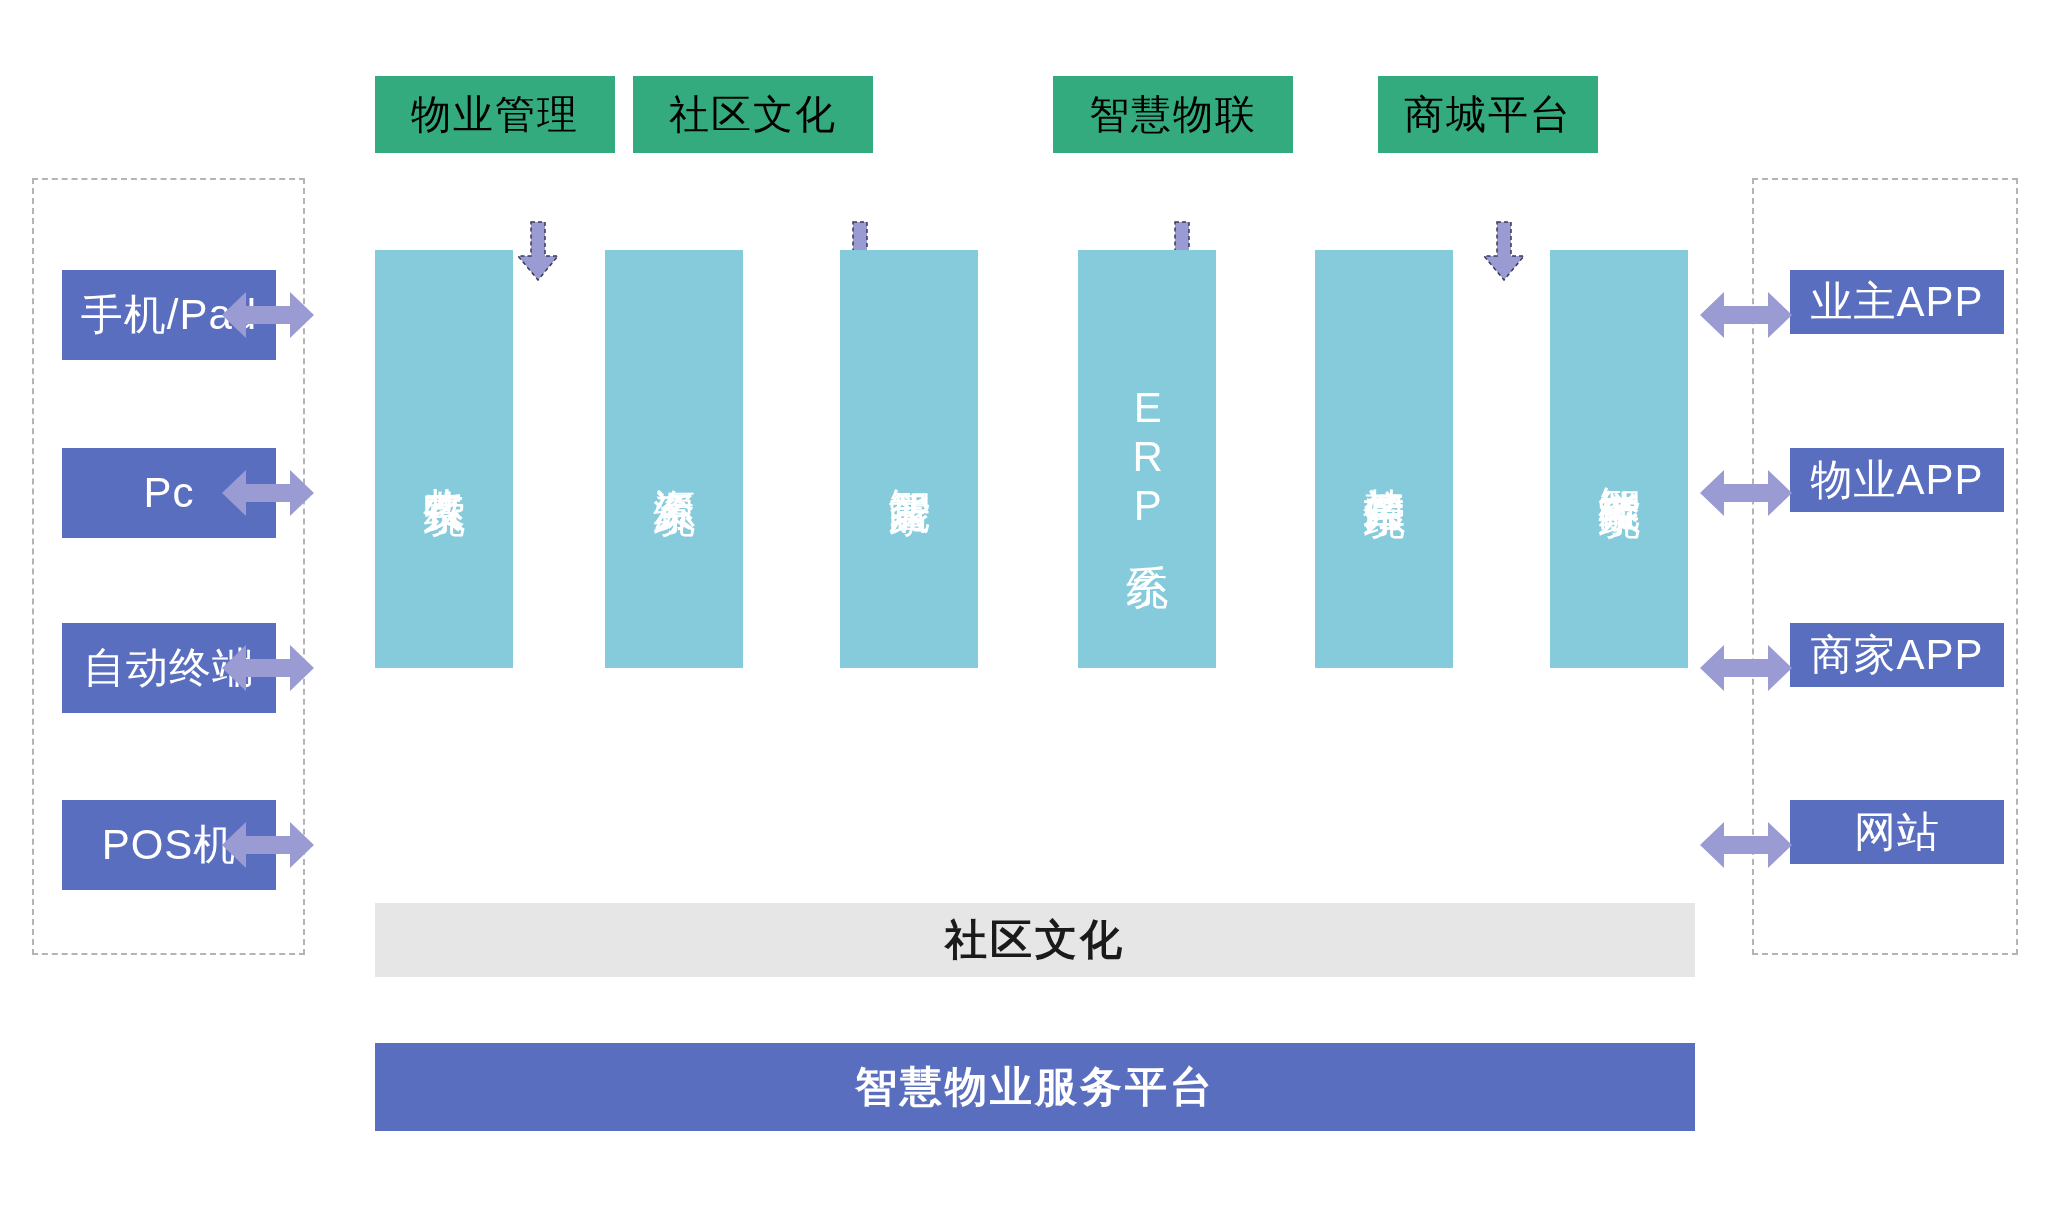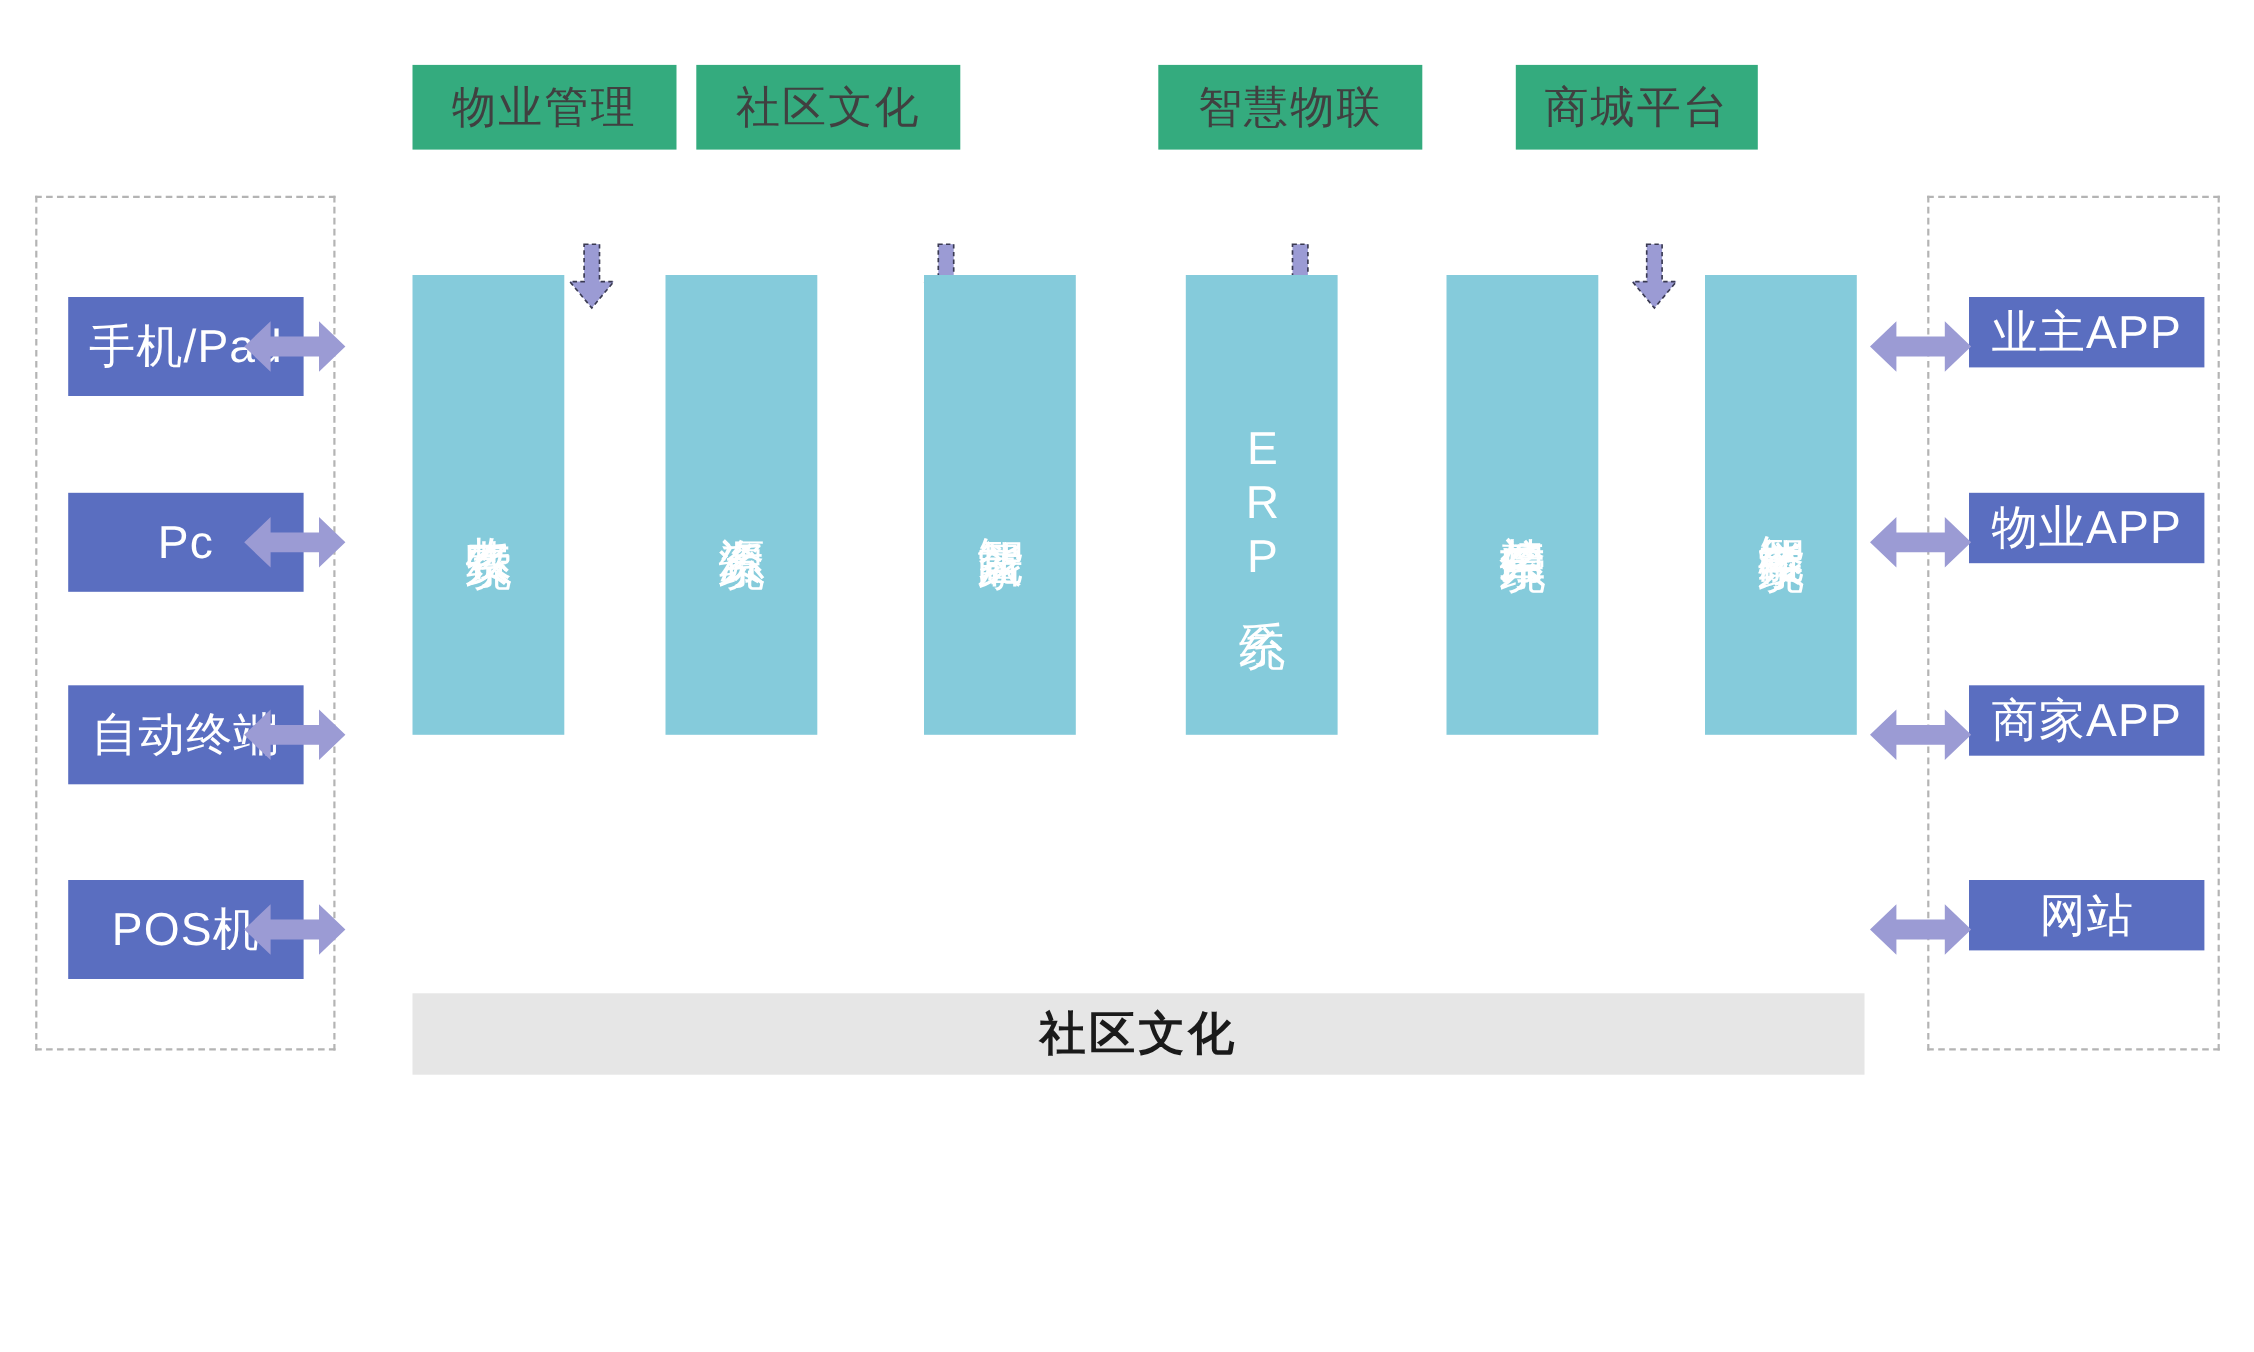--- a/index.html
+++ b/index.html
@@ -38,9 +38,9 @@
   
   .green-box{
     position:absolute;
-    top:59px;height:77px;
+    top:76px;height:77px;
     background:#34ab7e;
-    color:#404040;
+    color:#000000;
     display:flex;align-items:center;justify-content:center;
     font-size:40px;
     letter-spacing:2px;

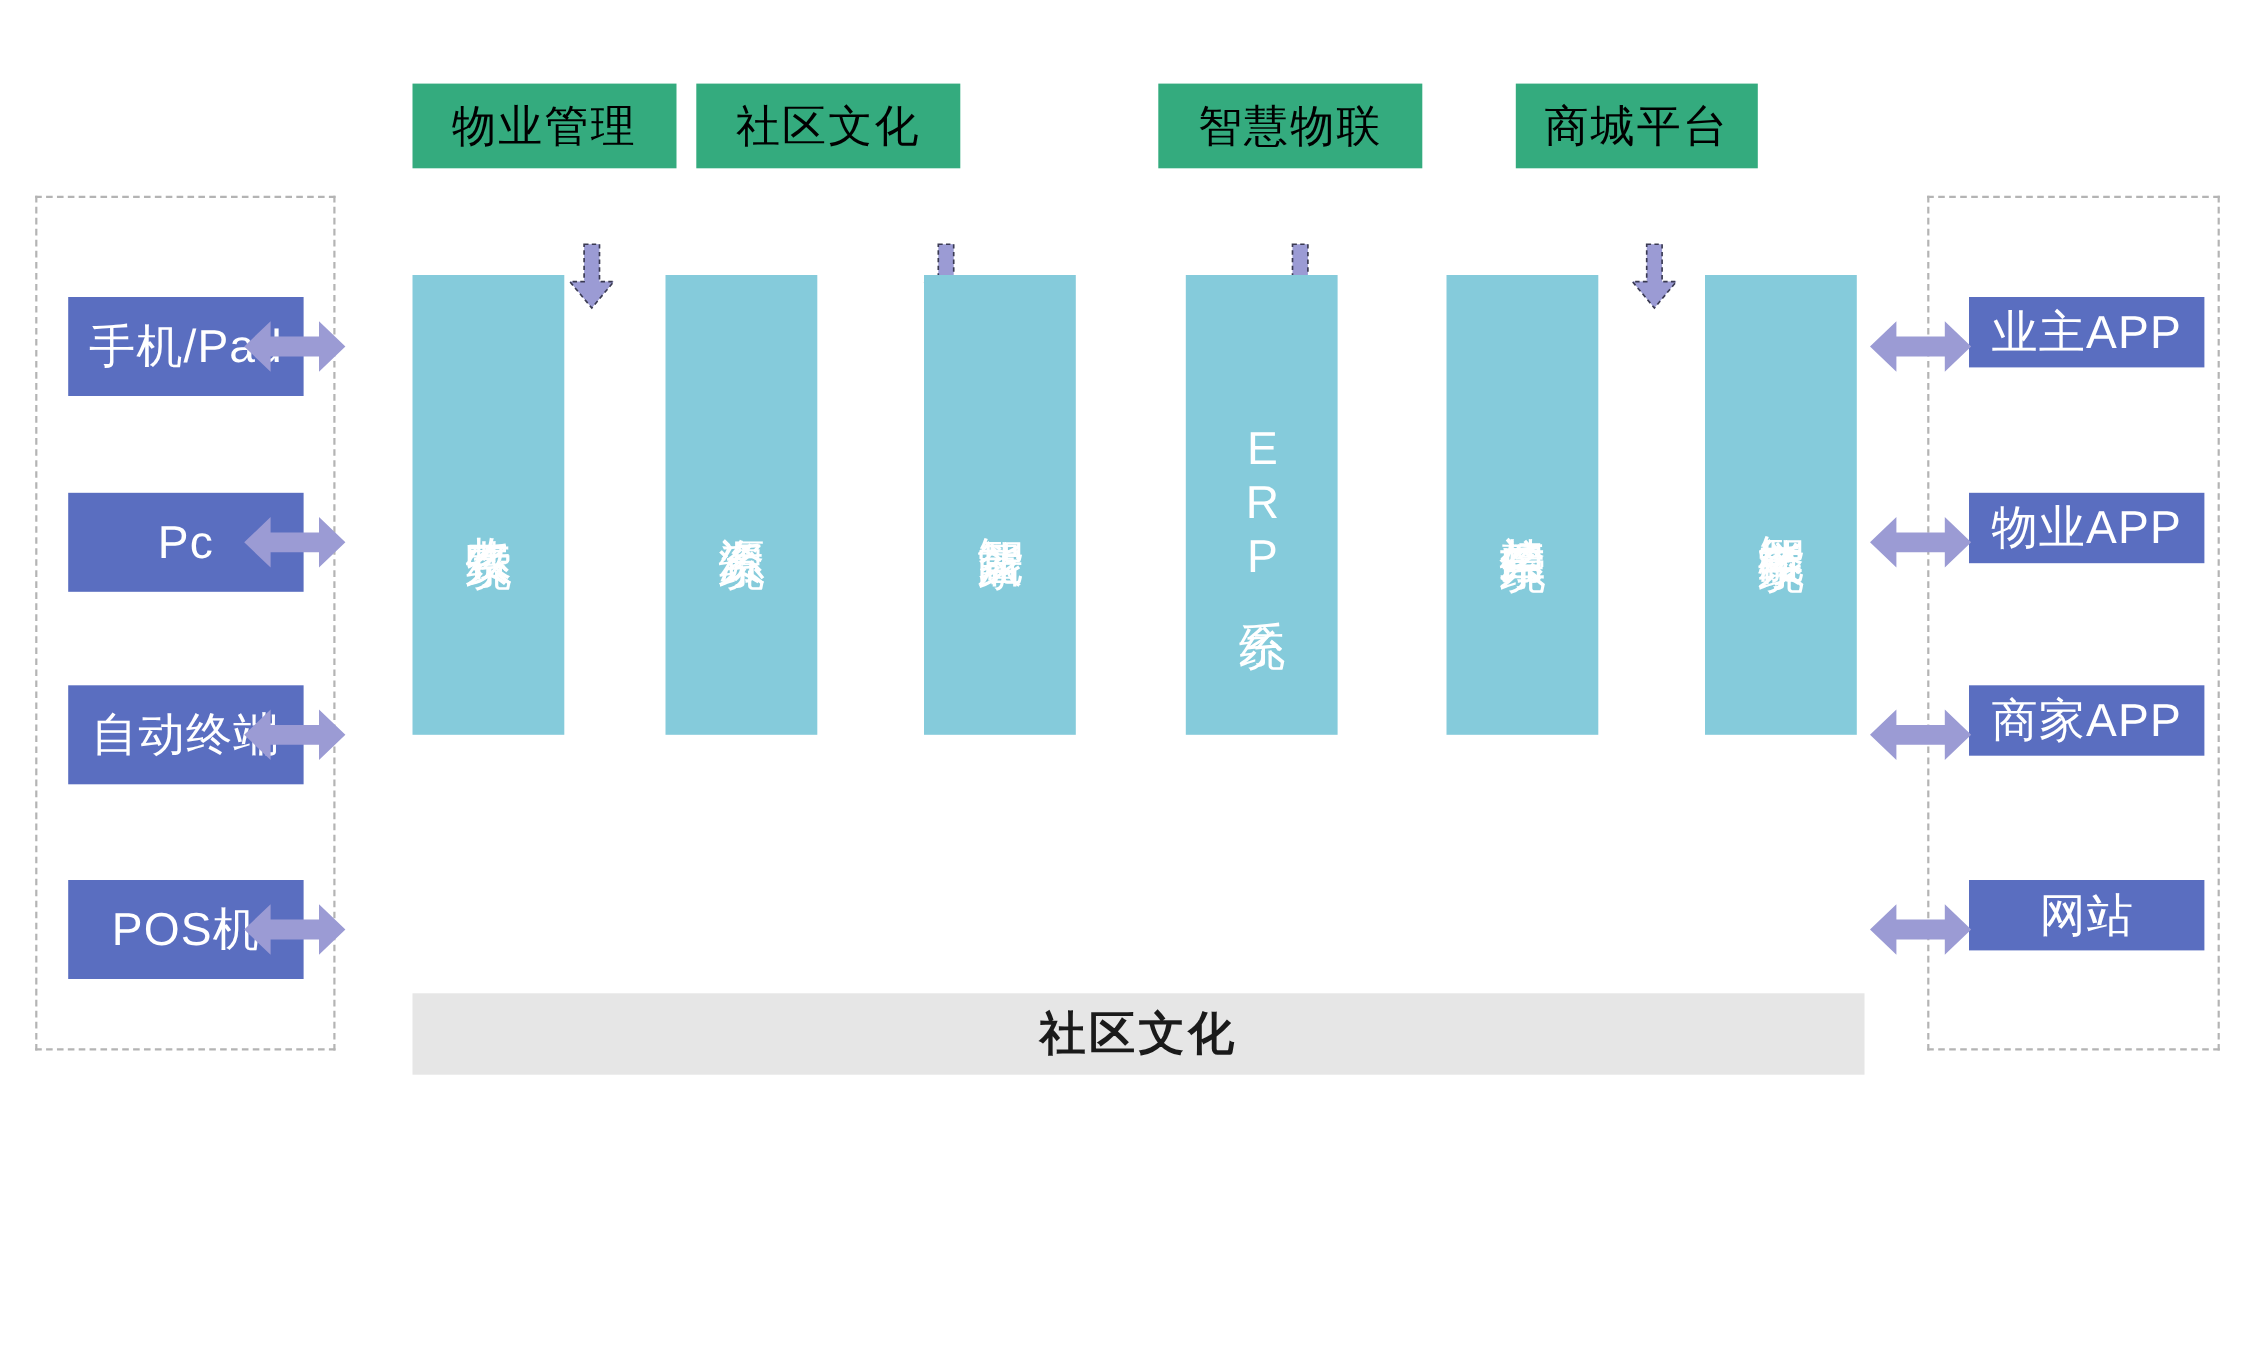--- a/index.html
+++ b/index.html
@@ -203,6 +203,7 @@
     </div>
 
   <div id="bigdata-bar">社区文化</div>
+  <div id="platform-bar">智慧物业服务平台</div>
 
 </div>
 

